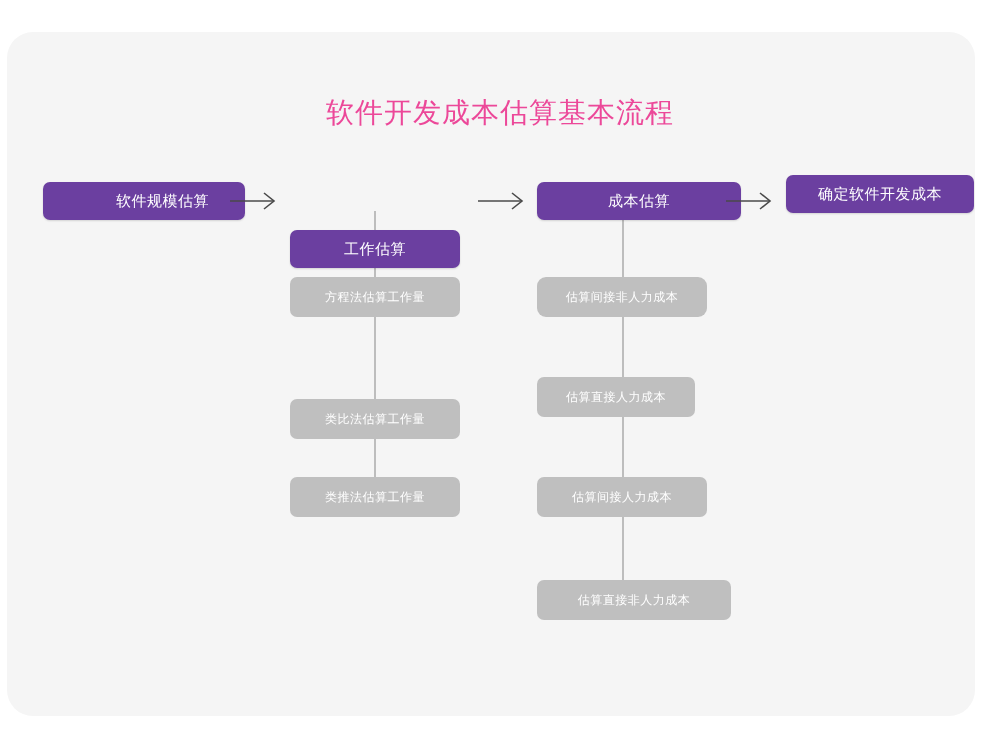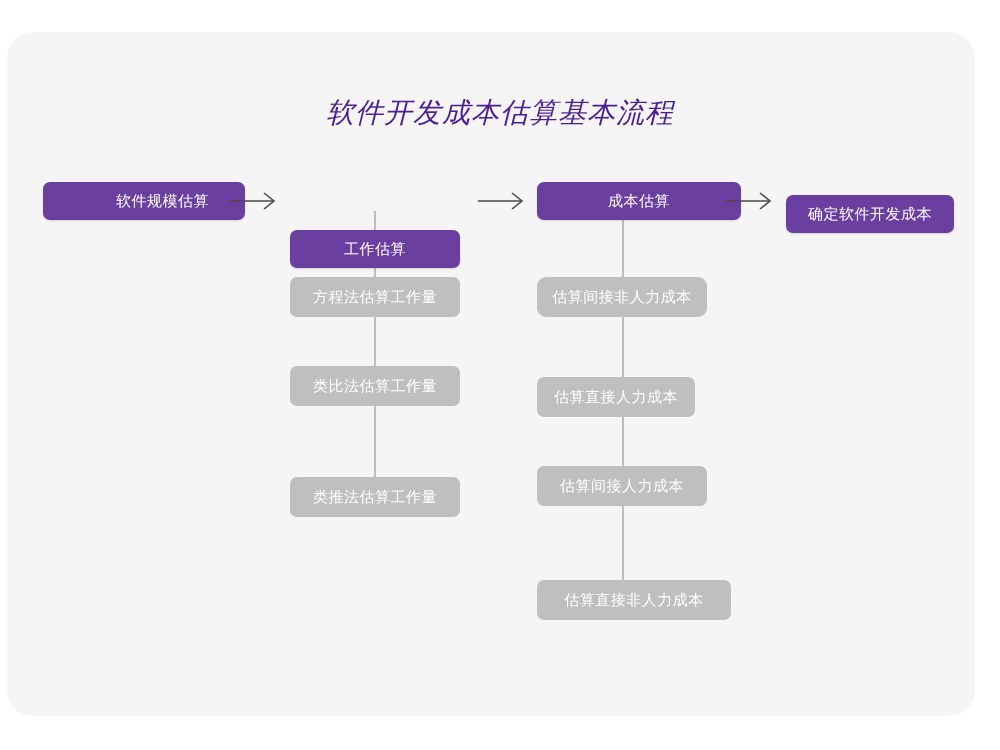--- a/index.html
+++ b/index.html
@@ -48,11 +48,10 @@
     text-align: center;
     font-size: 28px;
     line-height: 34px;
-    color: #4c1d95;
+    color: #ec4899;
     letter-spacing: 1px;
     font-weight: 400;
     white-space: nowrap;
-    font-style: italic;
   }
 
   

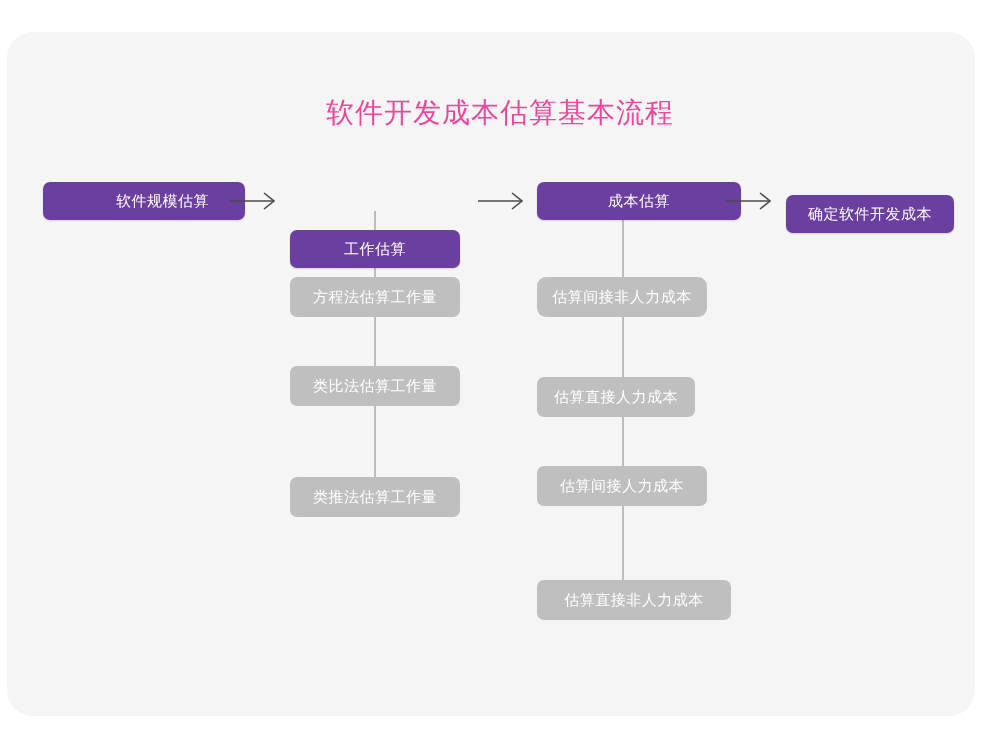--- a/index.html
+++ b/index.html
@@ -134,7 +134,7 @@
       </svg>
     </div>
 
-    <div class="node primary" style="left:786px; top:195px; width:168px;">确定软件开发成本</div>
+    <div class="node primary" style="left:786px; top:175px; width:188px;">确定软件开发成本</div>
 
     <div class="node secondary" style="left:290px; top:277px; width:170px;">方程法估算工作量</div>
 

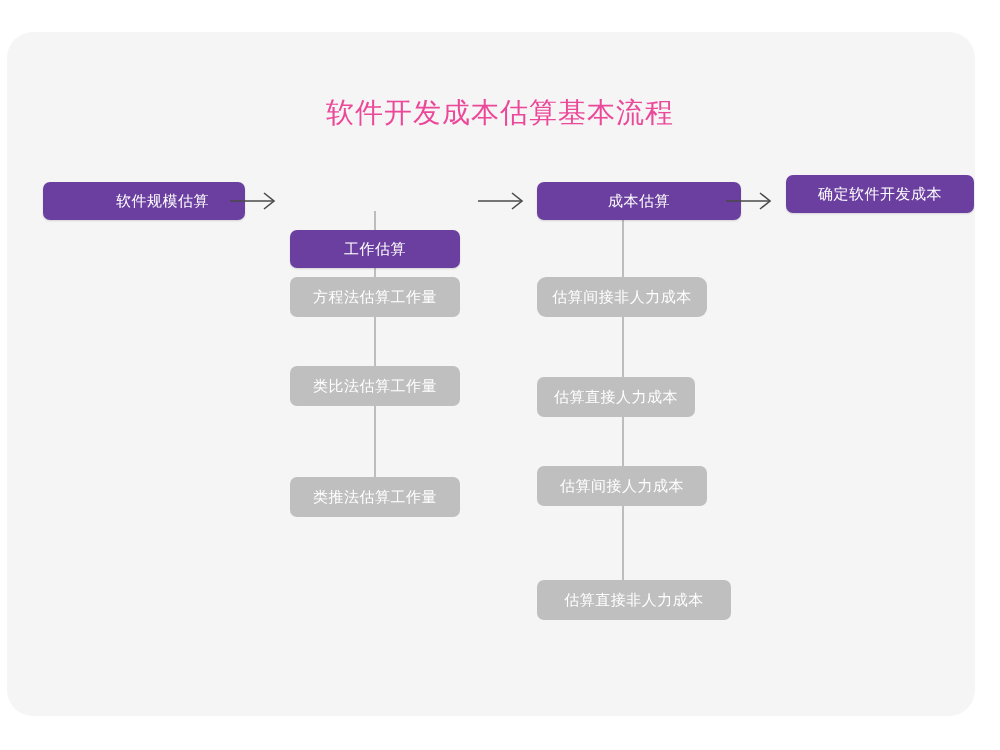--- a/index.html
+++ b/index.html
@@ -84,7 +84,7 @@
     height: 40px;
     line-height: 40px;
     border-radius: 7px;
-    font-size: 15px;
+    font-size: 12px;
     color: #ffffff;
   }
 

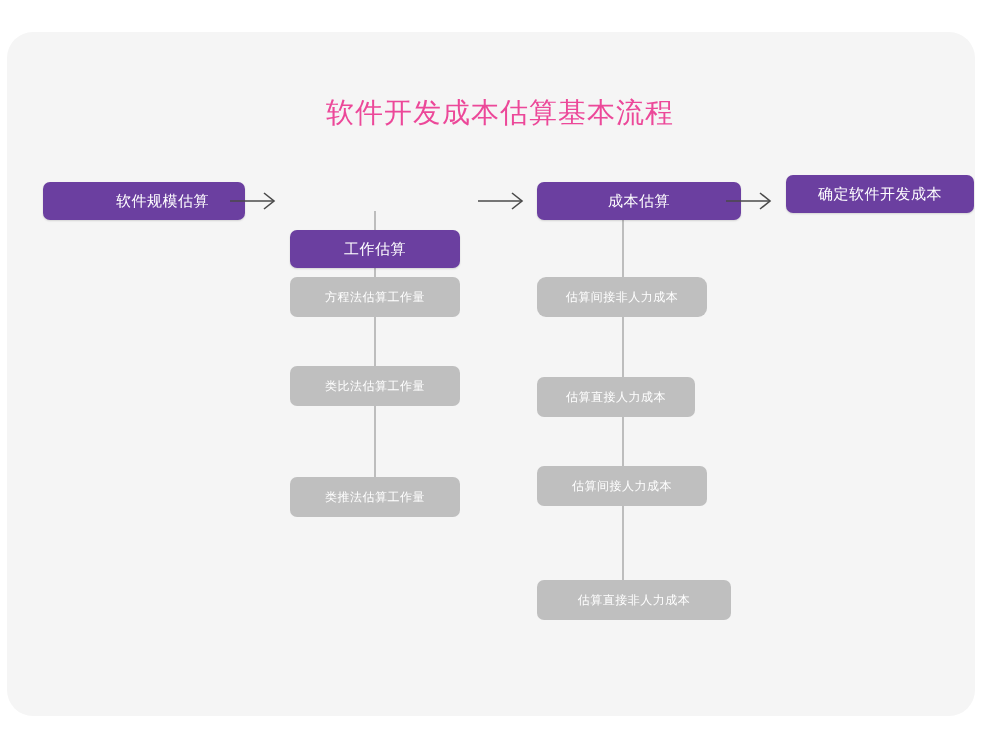--- a/index.html
+++ b/index.html
@@ -138,7 +138,7 @@
 
     <div class="node secondary" style="left:290px; top:277px; width:170px;">方程法估算工作量</div>
 
-    <div class="node secondary" style="left:290px; top:366px; width:170px;">类比法估算工作量</div>
+    <div class="node secondary" style="left:290px; top:399px; width:170px;">类比法估算工作量</div>
 
     <div class="node secondary" style="left:290px; top:477px; width:170px;">类推法估算工作量</div>
 

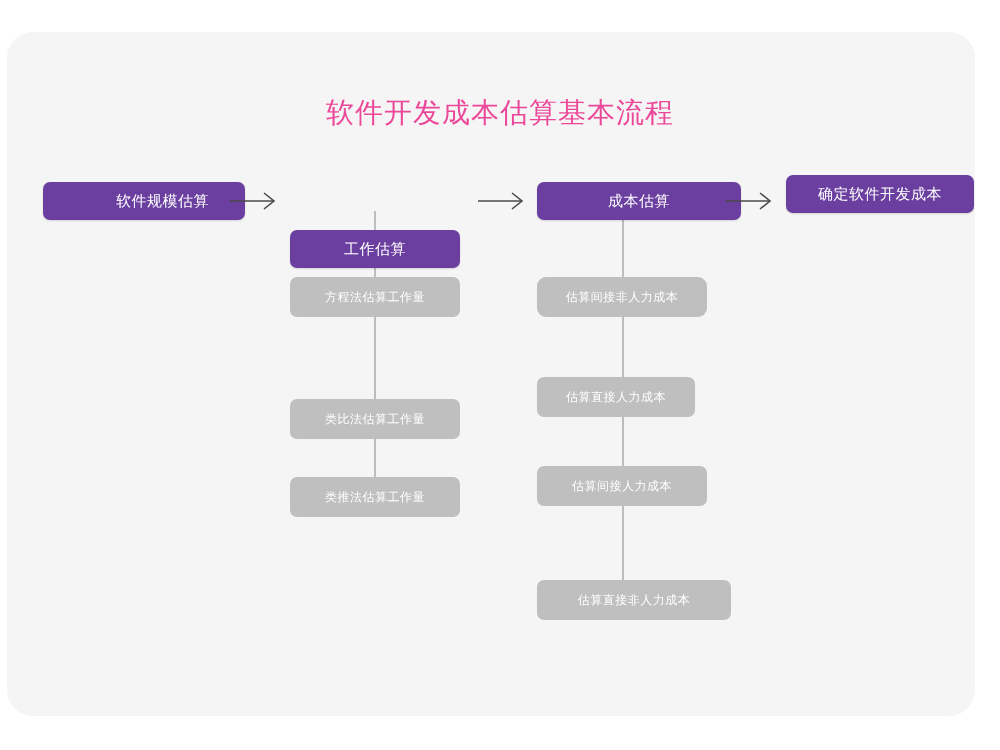--- a/index.html
+++ b/index.html
@@ -146,7 +146,7 @@
 
     <div class="node secondary" style="left:537px; top:377px; width:158px;">估算直接人力成本</div>
 
-    <div class="node secondary" style="left:537px; top:466px; width:170px;">估算间接人力成本</div>
+    <div class="node secondary" style="left:537px; top:477px; width:170px;">估算间接人力成本</div>
 
     <div class="node secondary" style="left:537px; top:580px; width:194px;">估算直接非人力成本</div>
 

